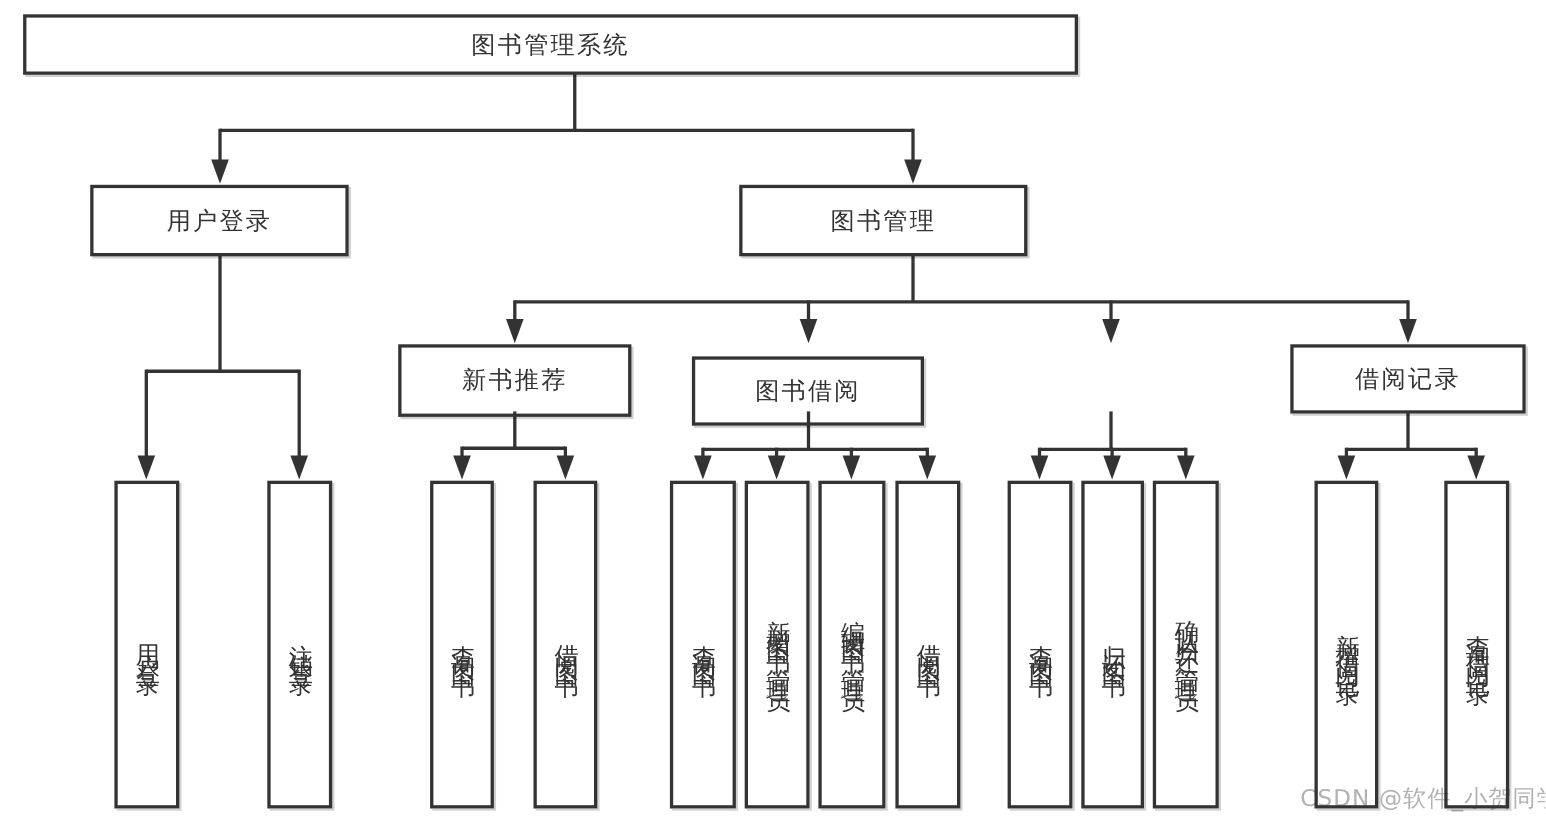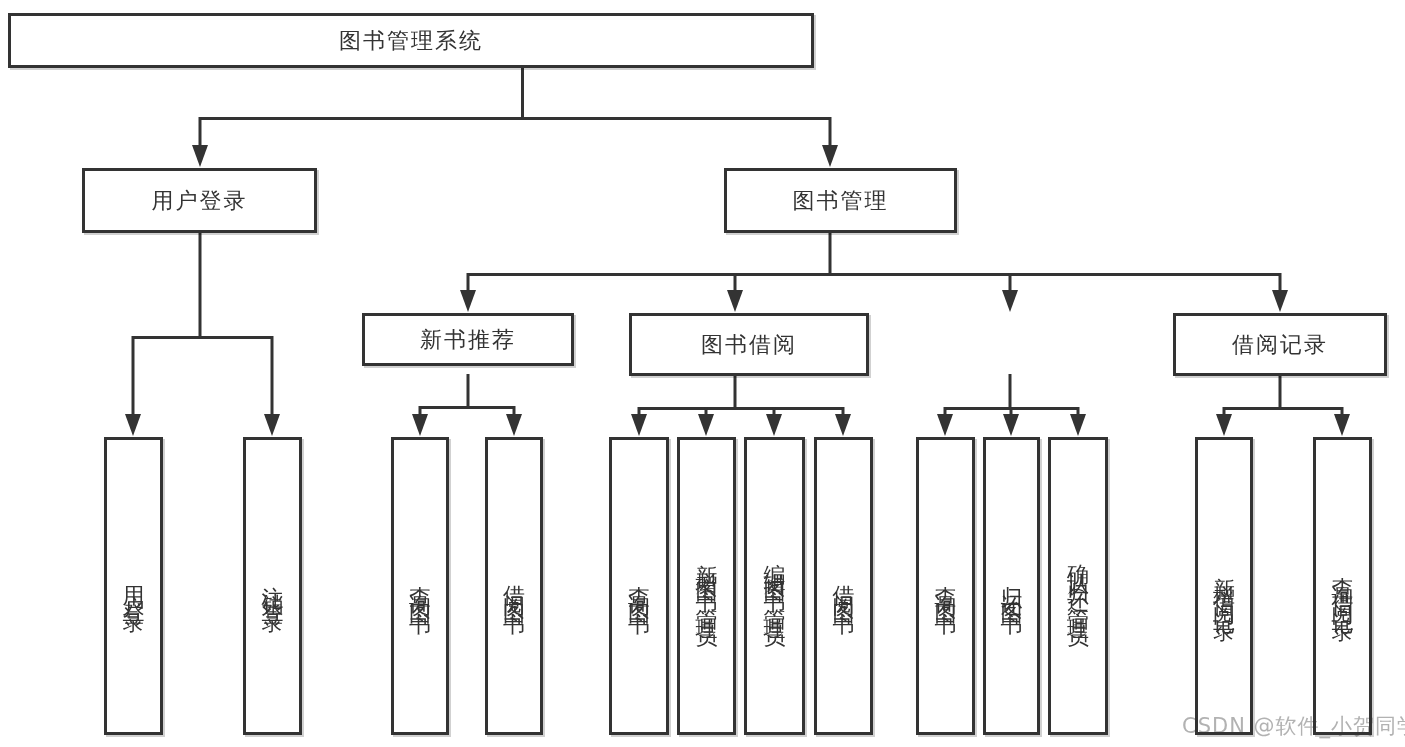--- a/index.html
+++ b/index.html
@@ -99,7 +99,7 @@
     </g>
   </svg>
 
-  <div class="box" style="left:8px;top:13px;width:806px;height:55px">
+  <div class="box" style="left:21px;top:13px;width:959px;height:55px">
     <span class="h-label">图书管理系统</span>
   </div>
 

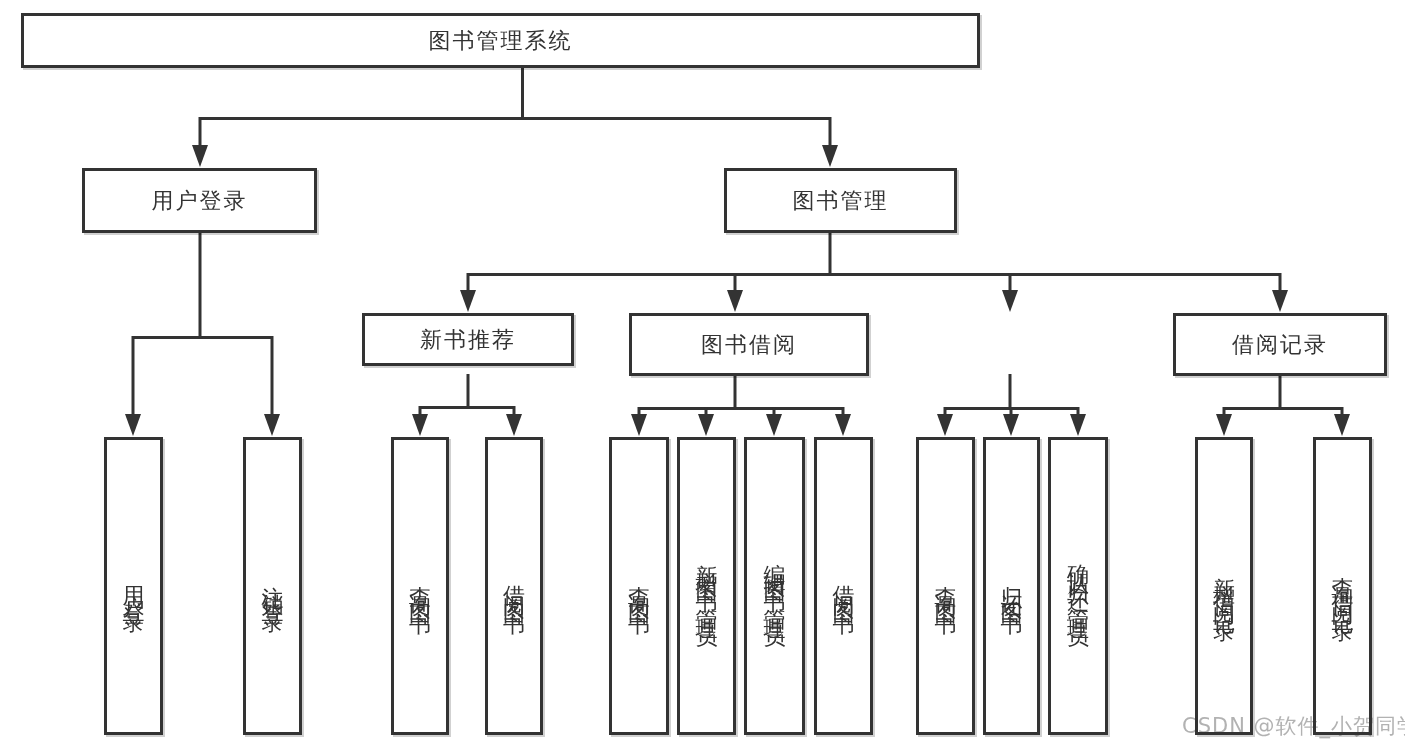--- a/index.html
+++ b/index.html
@@ -106,7 +106,7 @@
   <div class="box" style="left:82px;top:168px;width:235px;height:65px">
     <span class="h-label">用户登录</span>
   </div>
-  <div class="box" style="left:724px;top:168px;width:233px;height:65px">
+  <div class="box" style="left:672px;top:168px;width:262px;height:65px">
     <span class="h-label">图书管理</span>
   </div>
 

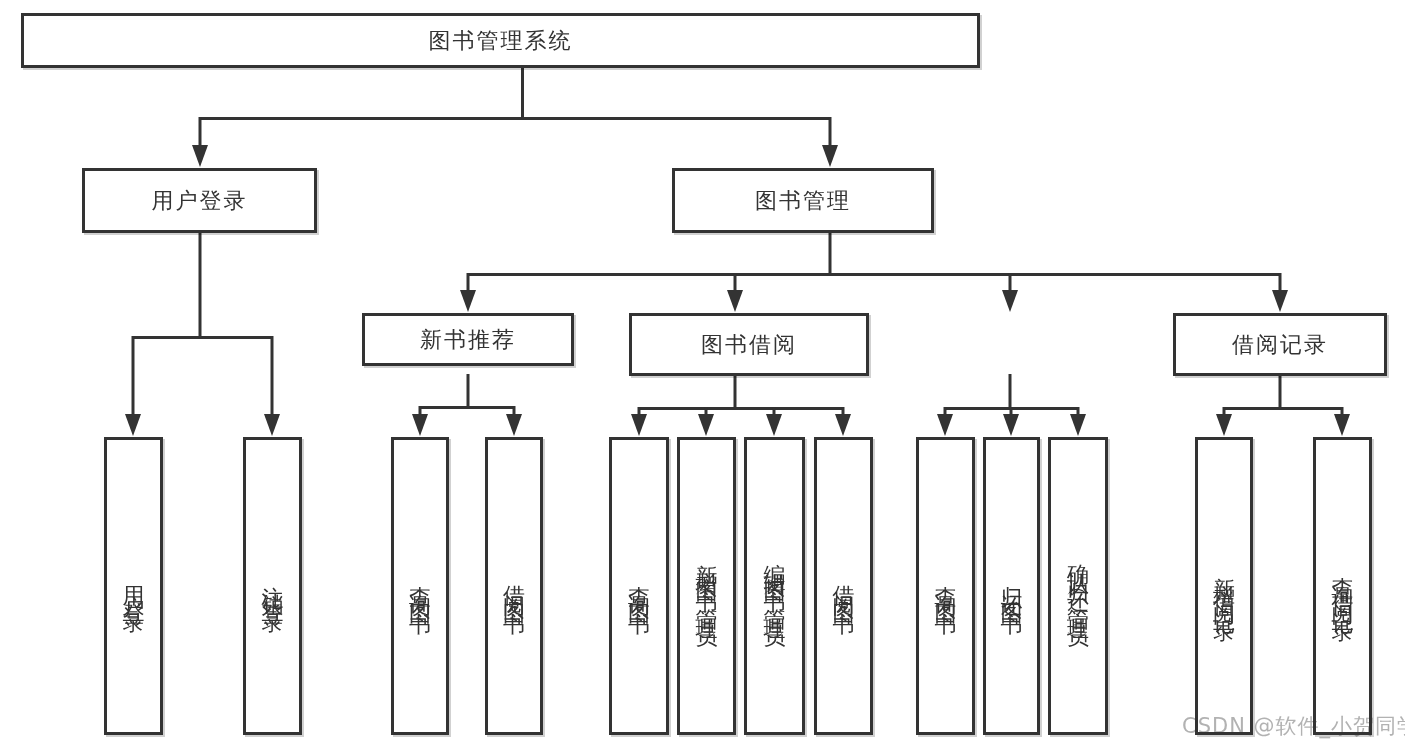--- a/index.html
+++ b/index.html
@@ -110,7 +110,7 @@
     <span class="h-label">图书管理</span>
   </div>
 
-  <div class="box" style="left:362px;top:313px;width:212px;height:53px">
+  <div class="box" style="left:362px;top:313px;width:212px;height:66px">
     <span class="h-label">新书推荐</span>
   </div>
   <div class="box" style="left:629px;top:313px;width:240px;height:63px">

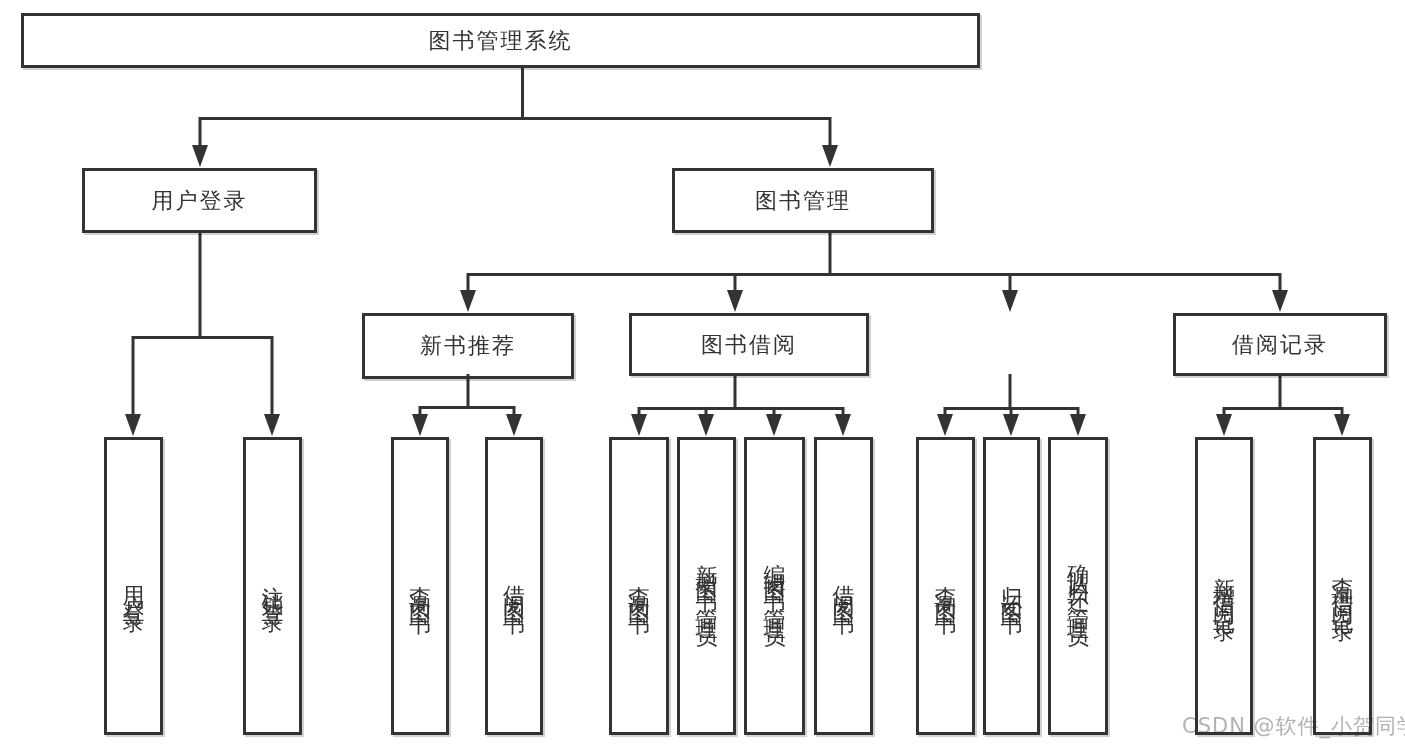--- a/index.html
+++ b/index.html
@@ -113,7 +113,7 @@
   <div class="box" style="left:362px;top:313px;width:212px;height:66px">
     <span class="h-label">新书推荐</span>
   </div>
-  <div class="box" style="left:629px;top:313px;width:240px;height:63px">
+  <div class="box" style="left:629px;top:324px;width:211px;height:63px">
     <span class="h-label">图书借阅</span>
   </div>
   <div class="box" style="left:1173px;top:313px;width:214px;height:63px">

